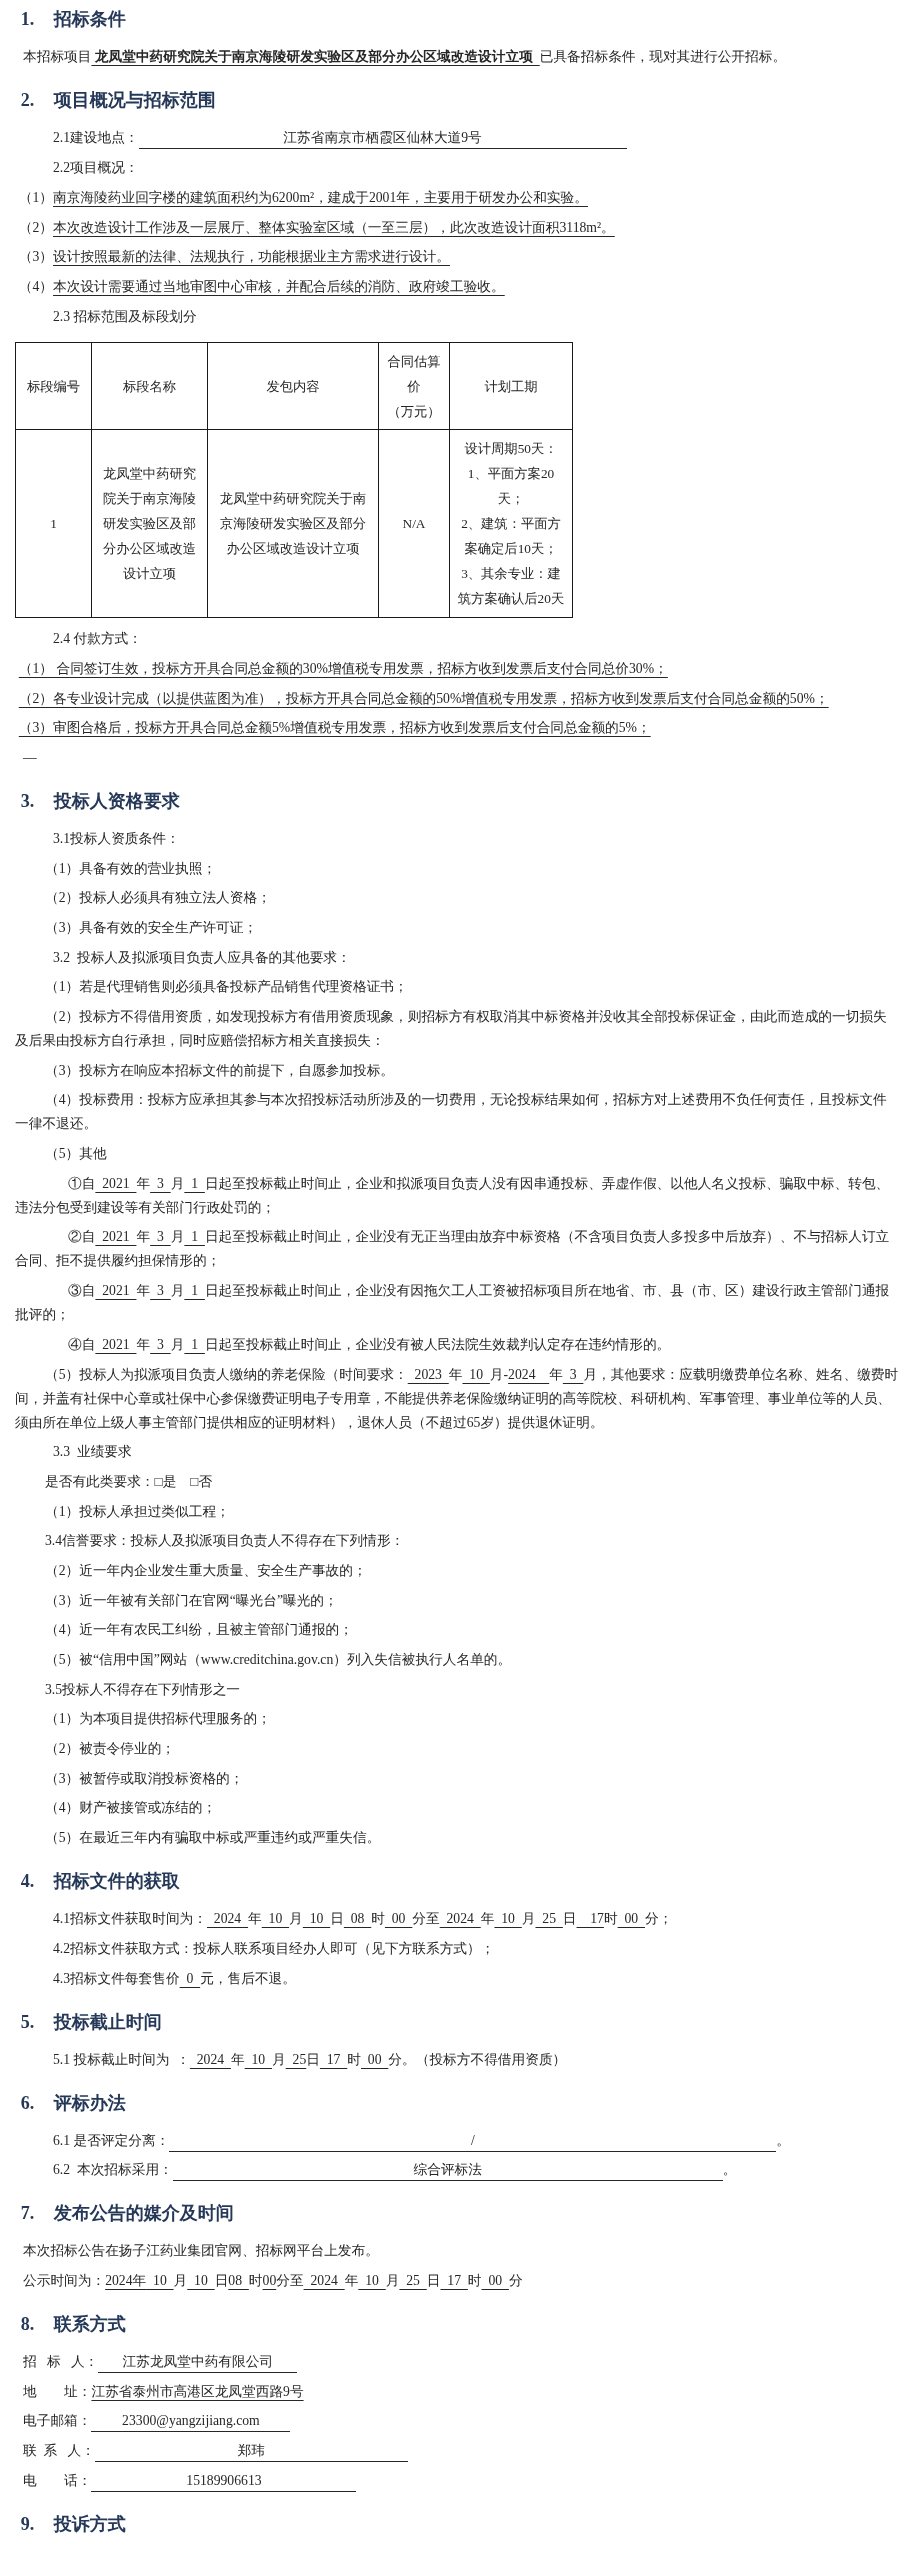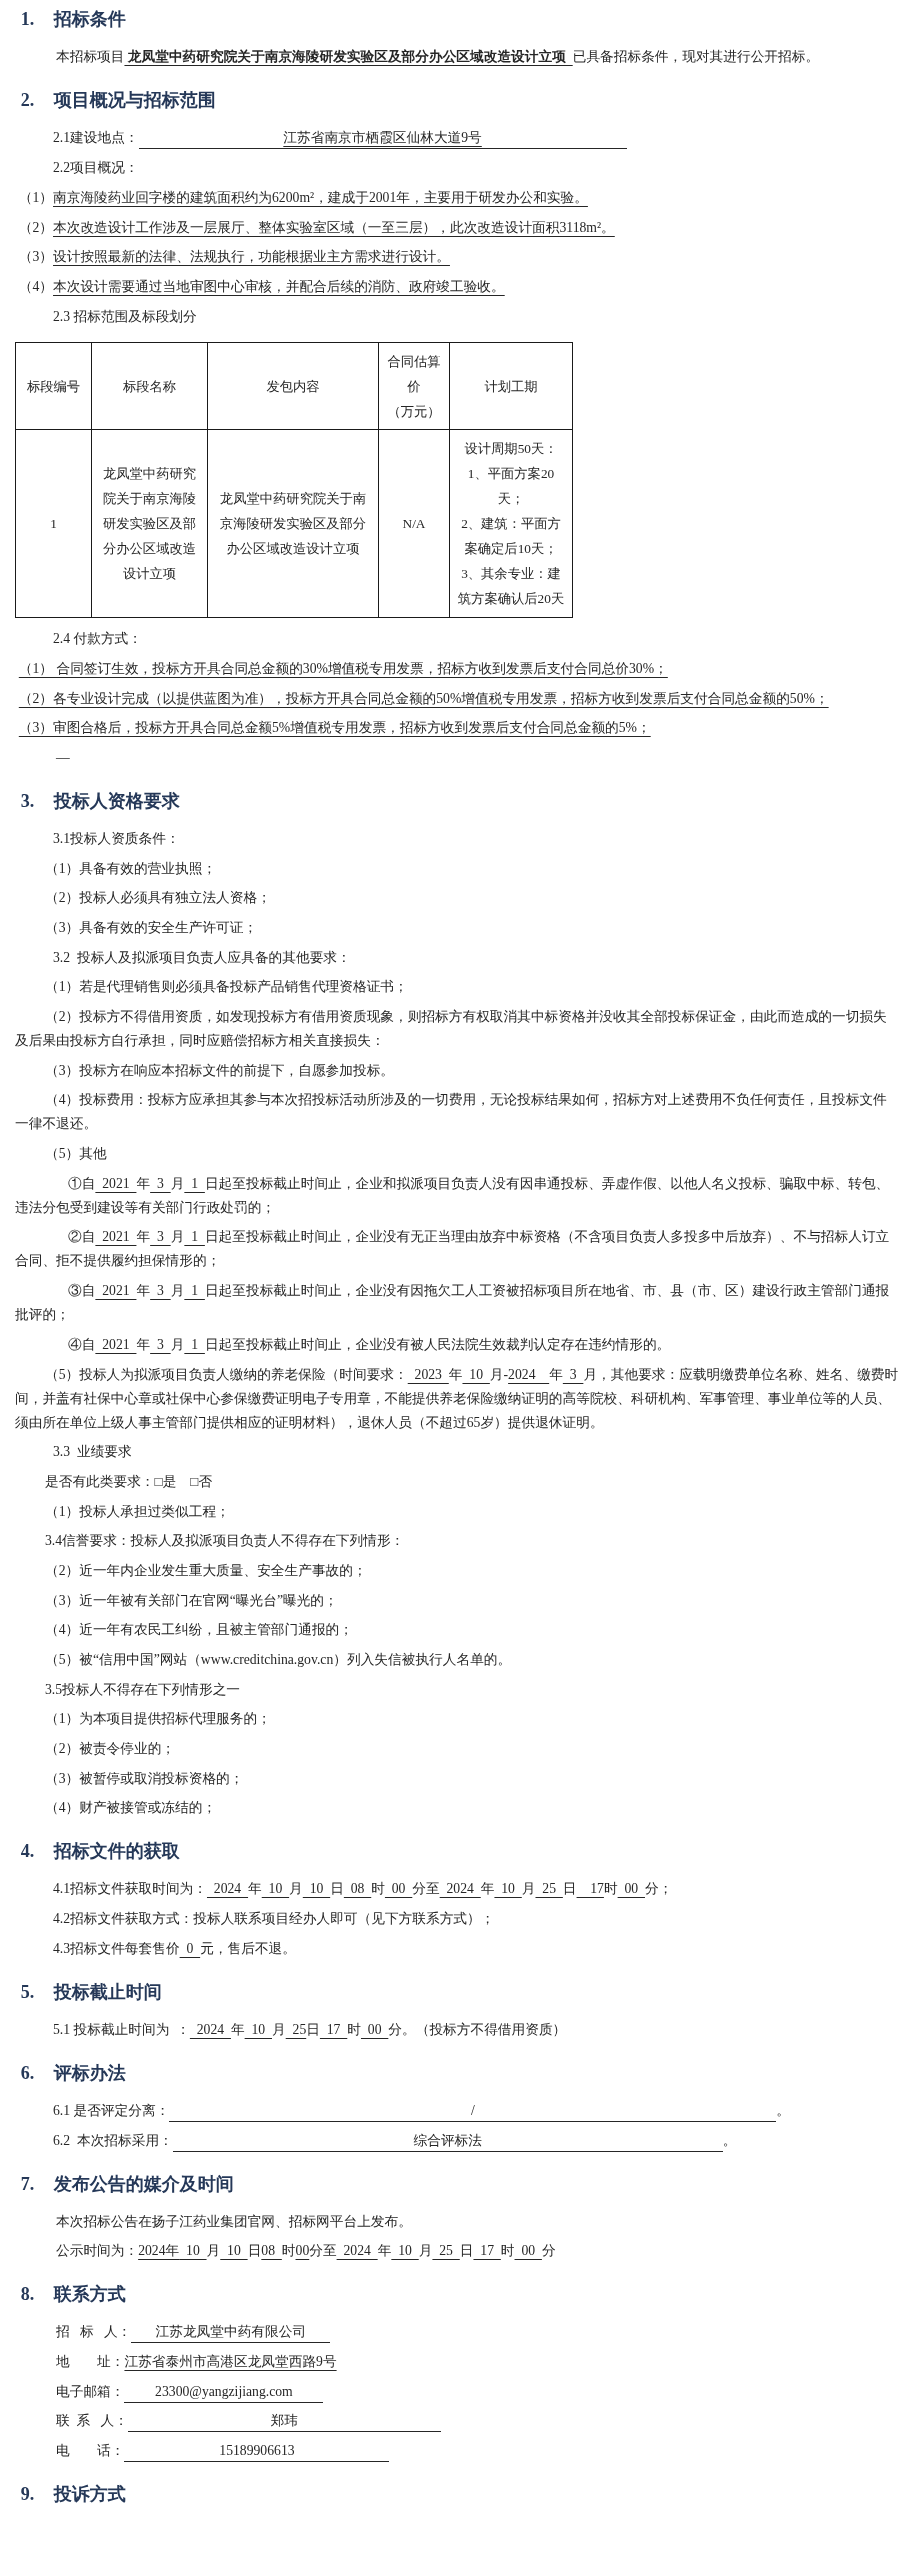--- a/index.html
+++ b/index.html
@@ -21,7 +21,7 @@
   }
   .h1 .num{display:inline-block;min-width:33px;}
   .h1:first-child{margin-top:3.8px;}
-  .p1{margin-left:41px;}
+  .p1{margin-left:8px;}
   .sub{margin-left:38px;}
   .it0{margin-left:0;text-indent:3.8px;}
   .it1{margin-left:0;text-indent:30px;}

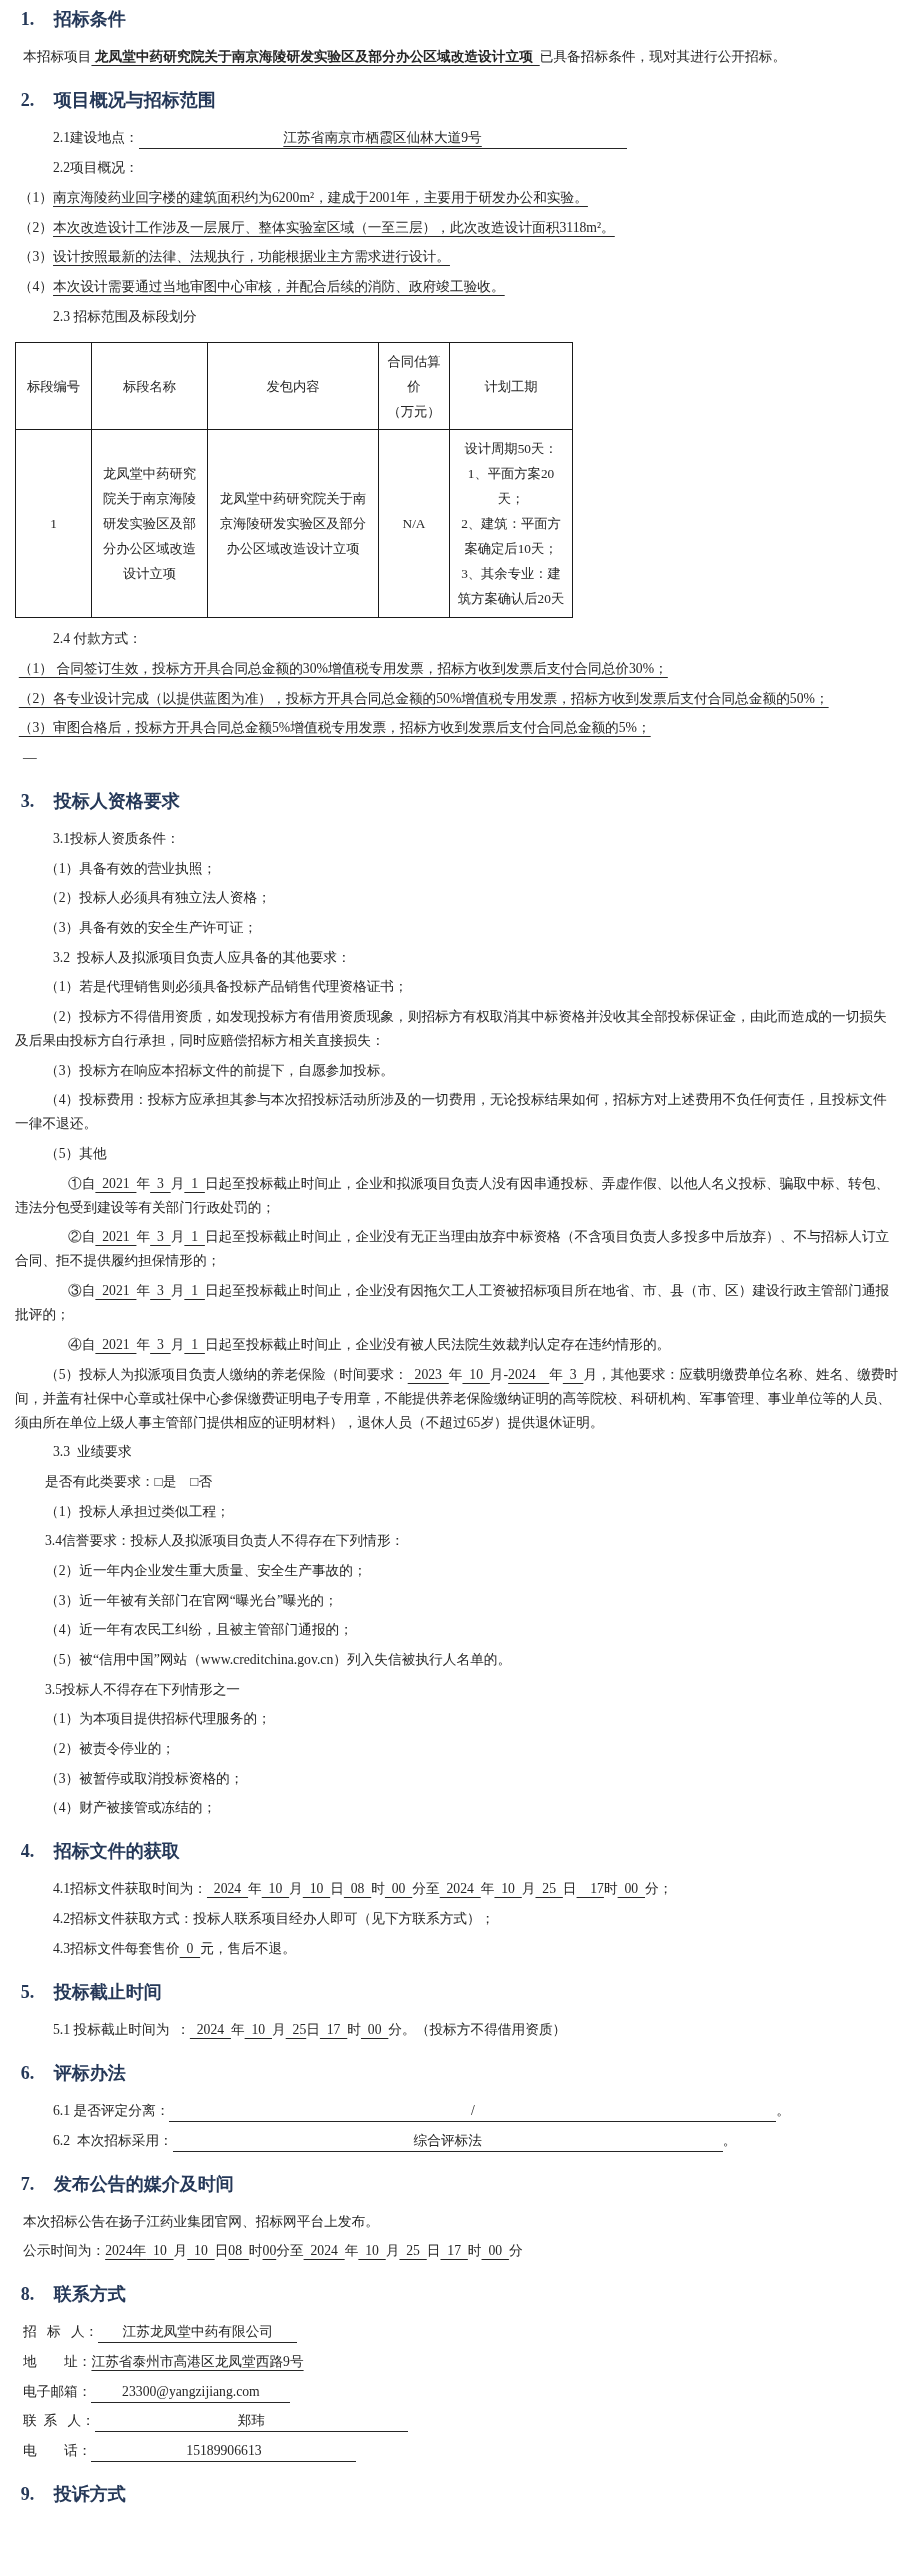--- a/index.html
+++ b/index.html
@@ -69,7 +69,7 @@
       <div class="ln h1"><span class="num">1.</span><span>招标条件</span></div>
       <p class="ln p1"><span>本招标项目</span><span class="u b">&nbsp;龙凤堂中药研究院关于南京海陵研发实验区及部分办公区域改造设计立项&nbsp;&nbsp;</span><span>已具备招标条件，现对其进行公开招标。</span></p>
       <div class="ln h1"><span class="num">2.</span><span>项目概况与招标范围</span></div>
-      <p class="ln sub"><span>2.1建设地点：</span><span class="u blank" style="min-width: 488px; text-decoration: underline;">江苏省南京市栖霞区仙林大道9号</span></p>
+      <p class="ln sub"><span>2.1建设地点：</span><span class="u blank" style="min-width: 488px;">江苏省南京市栖霞区仙林大道9号</span></p>
       <p class="ln sub"><span>2.2项目概况：</span></p>
       <p class="ln it0"><span>（1）</span><span class="u">南京海陵药业回字楼的建筑面积约为6200m²，建成于2001年，主要用于研发办公和实验。</span></p>
       <p class="ln it0"><span>（2）</span><span class="u">本次改造设计工作涉及一层展厅、整体实验室区域（一至三层），此次改造设计面积3118m²。</span></p>

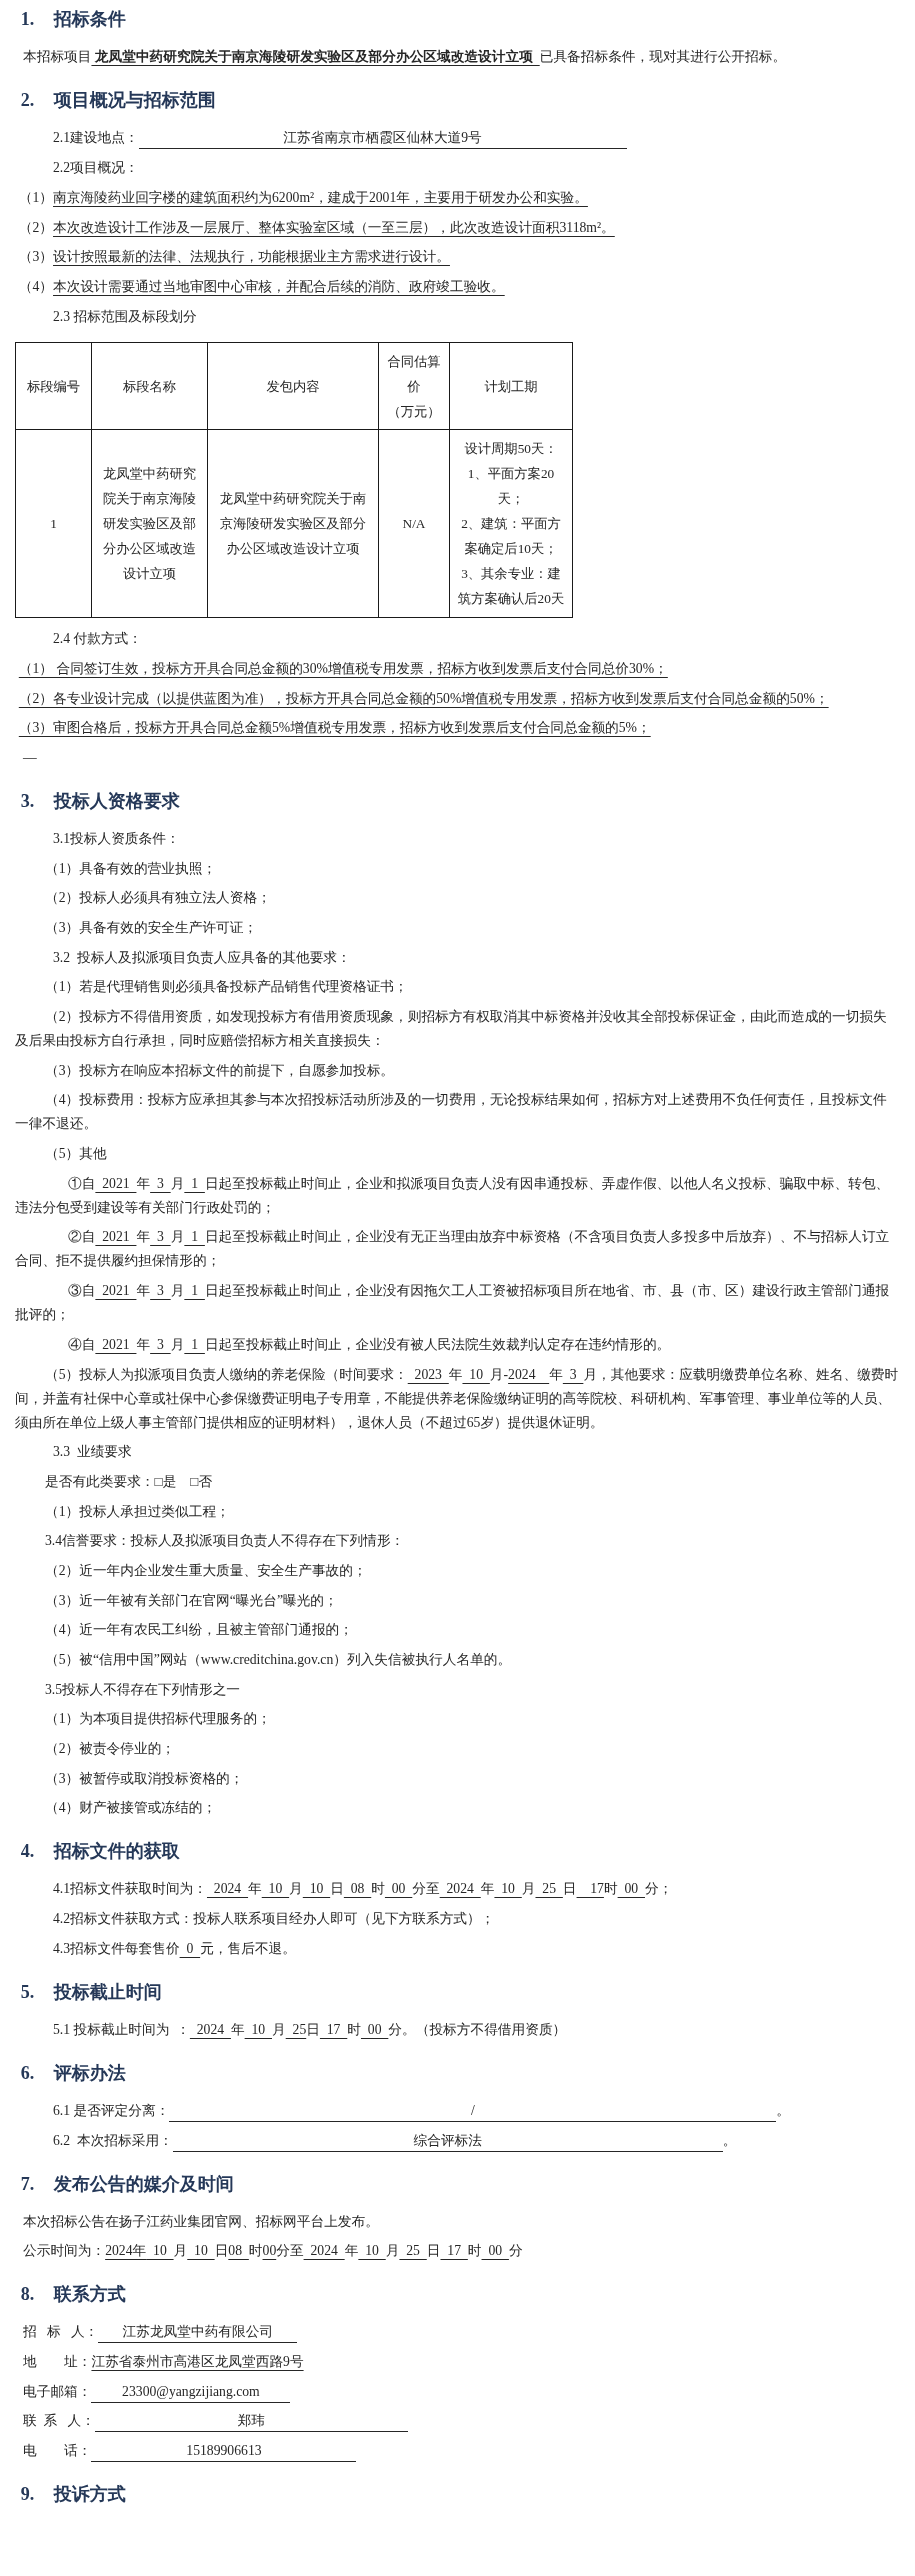--- a/index.html
+++ b/index.html
@@ -145,6 +145,7 @@
       <p class="ln it1"><span>（2）被责令停业的；</span></p>
       <p class="ln it1"><span>（3）被暂停或取消投标资格的；</span></p>
       <p class="ln it1"><span>（4）财产被接管或冻结的；</span></p>
+      <p class="ln it1"><span>（5）在最近三年内有骗取中标或严重违约或严重失信。</span></p>
       <div class="ln h1"><span class="num">4.</span><span>招标文件的获取</span></div>
       <p class="ln sub"><span>4.1招标文件获取时间为：</span><span class="u">&nbsp;&nbsp;2024&nbsp;&nbsp;</span><span>年</span><span class="u">&nbsp;&nbsp;10&nbsp;&nbsp;</span><span>月</span><span class="u">&nbsp;&nbsp;10&nbsp;&nbsp;</span><span>日</span><span class="u">&nbsp;&nbsp;08&nbsp;&nbsp;</span><span>时</span><span class="u">&nbsp;&nbsp;00&nbsp;&nbsp;</span><span>分至</span><span class="u">&nbsp;&nbsp;2024&nbsp;&nbsp;</span><span>年</span><span class="u">&nbsp;&nbsp;10&nbsp;&nbsp;</span><span>月</span><span class="u">&nbsp;&nbsp;25&nbsp;&nbsp;</span><span>日</span><span class="u">&nbsp;&nbsp;&nbsp;&nbsp;17</span><span>时</span><span class="u">&nbsp;&nbsp;00&nbsp;&nbsp;</span><span>分；</span></p>
       <p class="ln sub"><span>4.2招标文件获取方式：投标人联系项目经办人即可（见下方联系方式）；</span></p>

